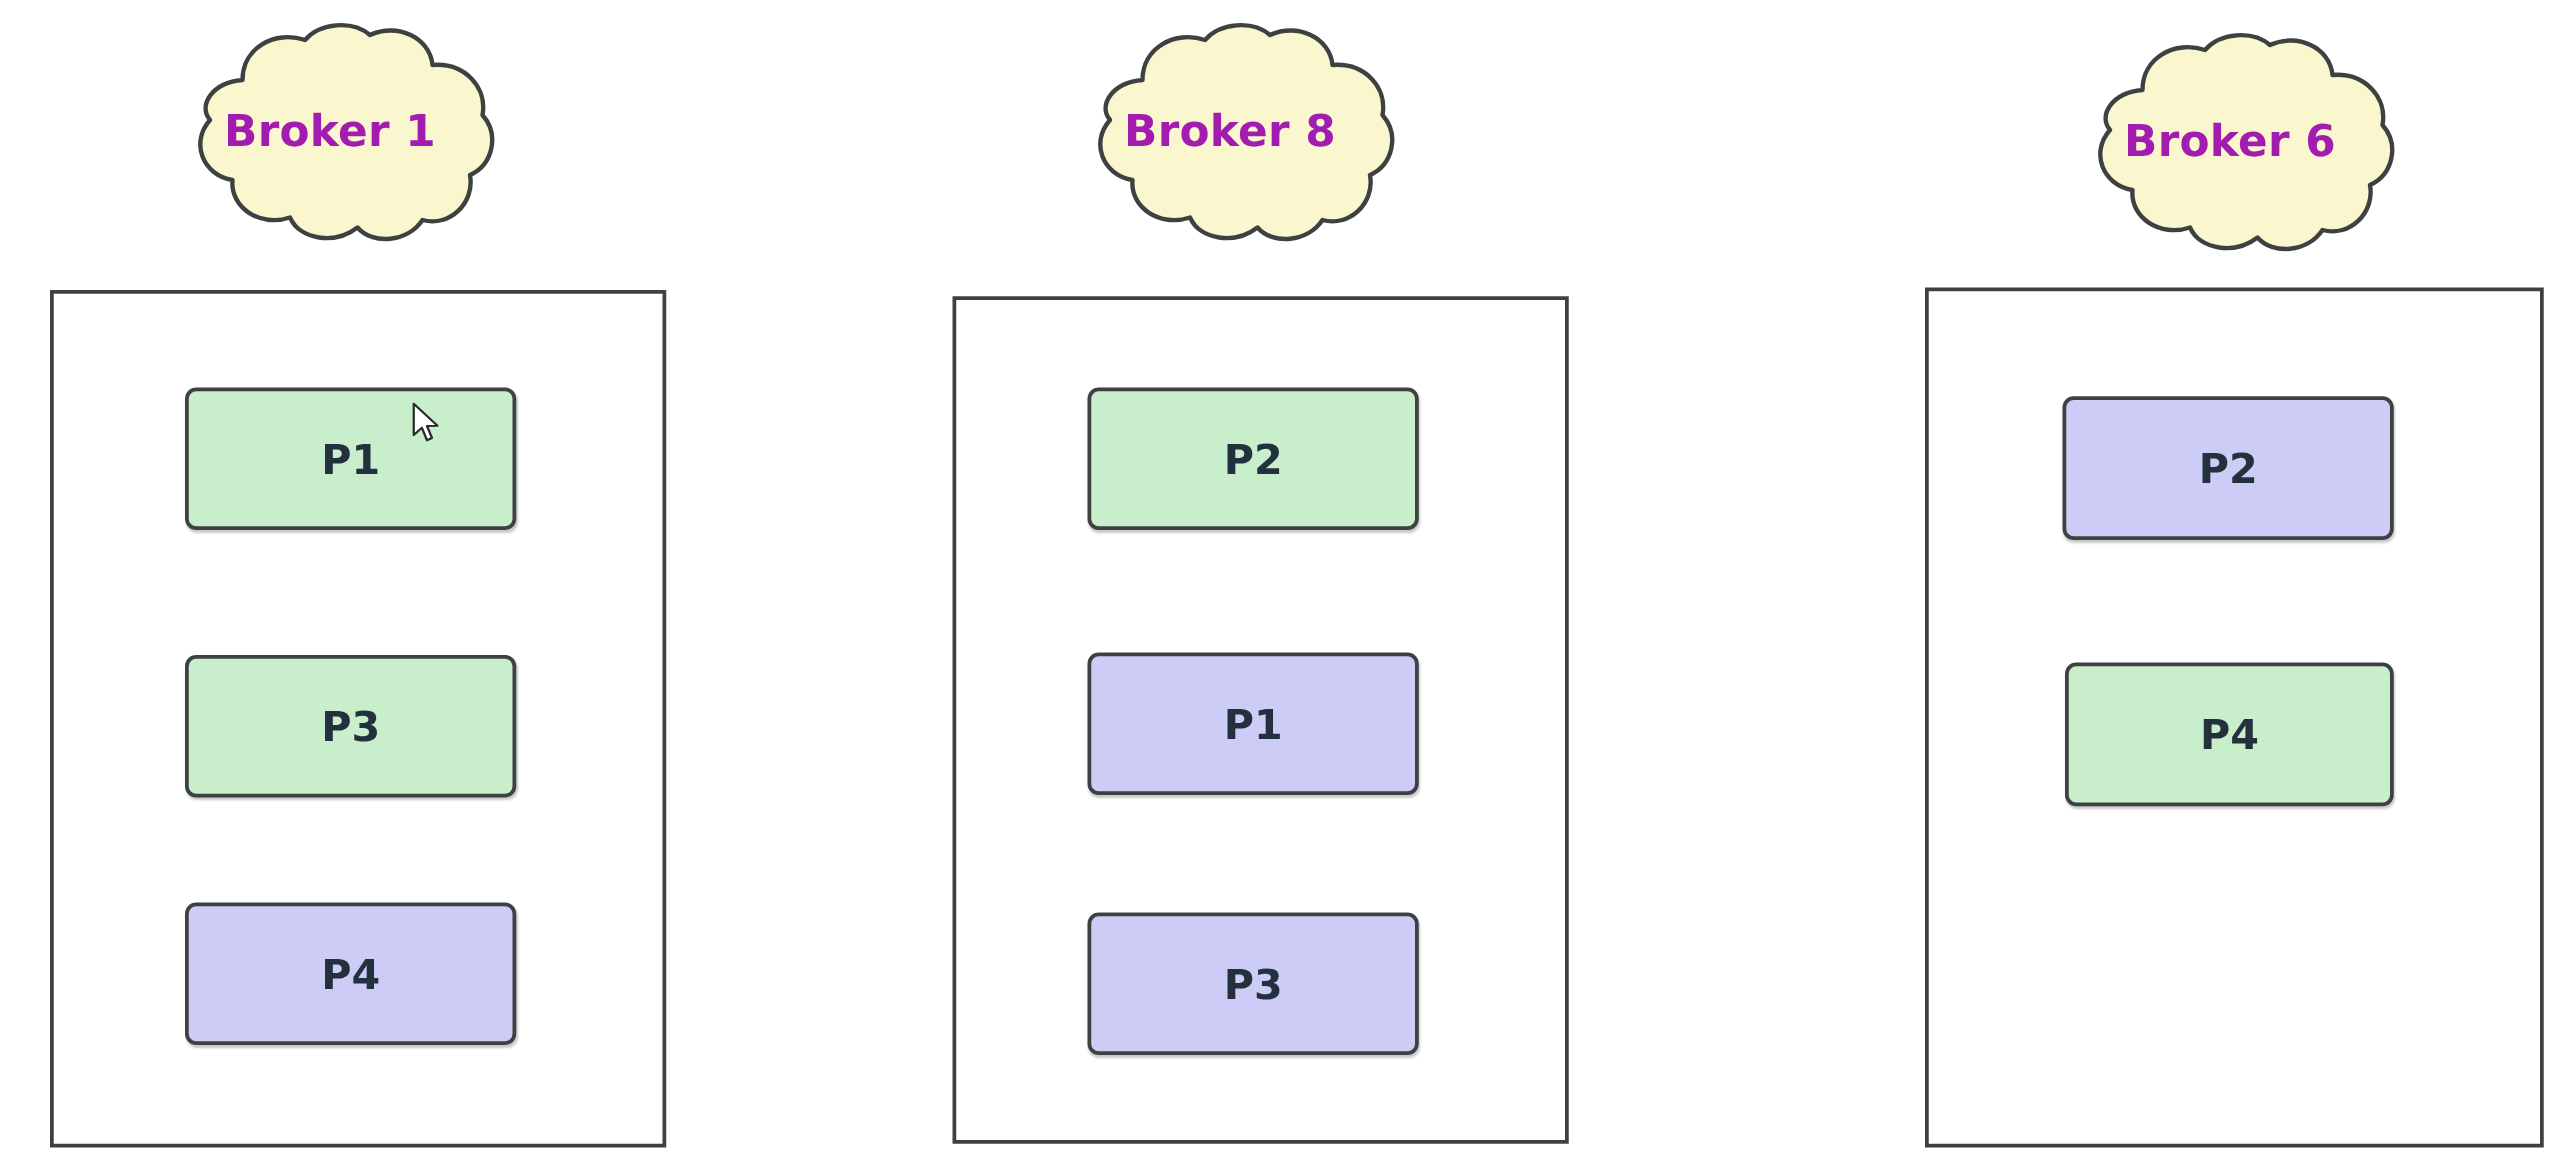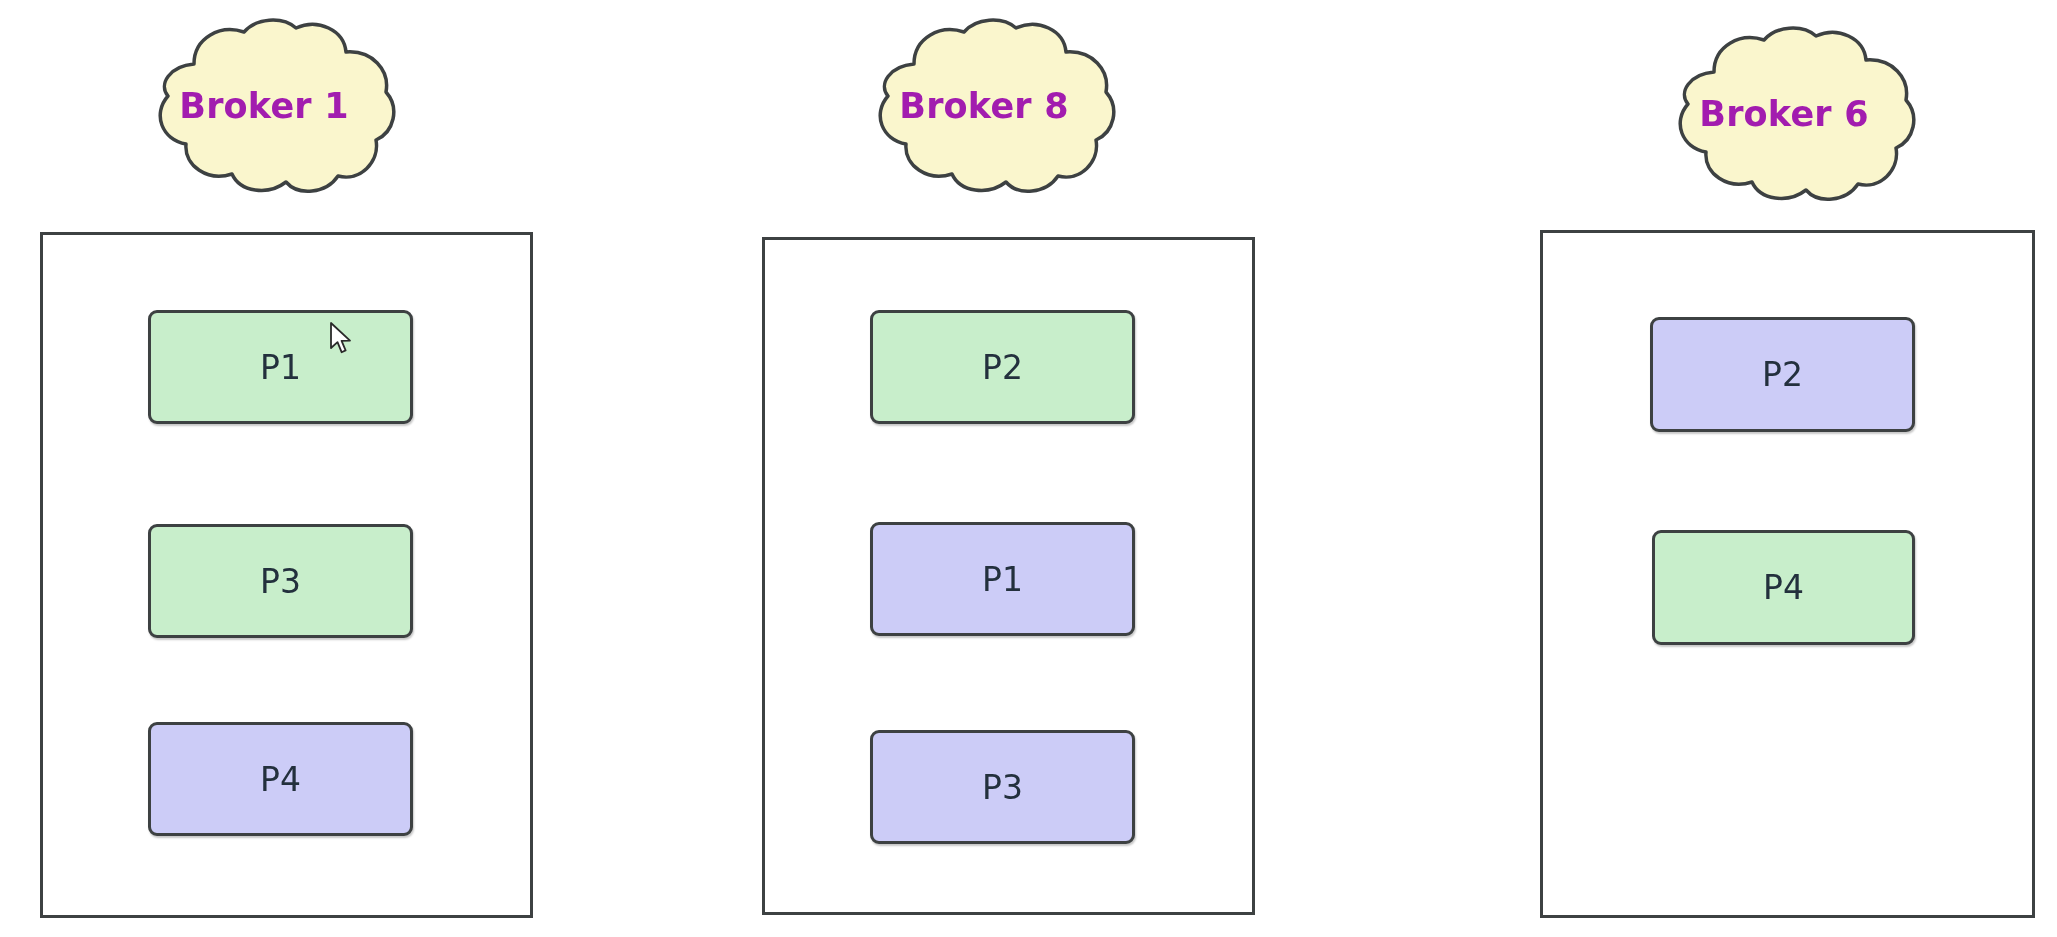--- a/index.html
+++ b/index.html
@@ -72,7 +72,7 @@
     align-items: center;
     justify-content: center;
     font-size: 33px;
-    font-weight: normal;
+    font-weight: bold;
     color: #23303d;
     box-shadow: 1px 2px 2px rgba(0,0,0,0.22);
   }

